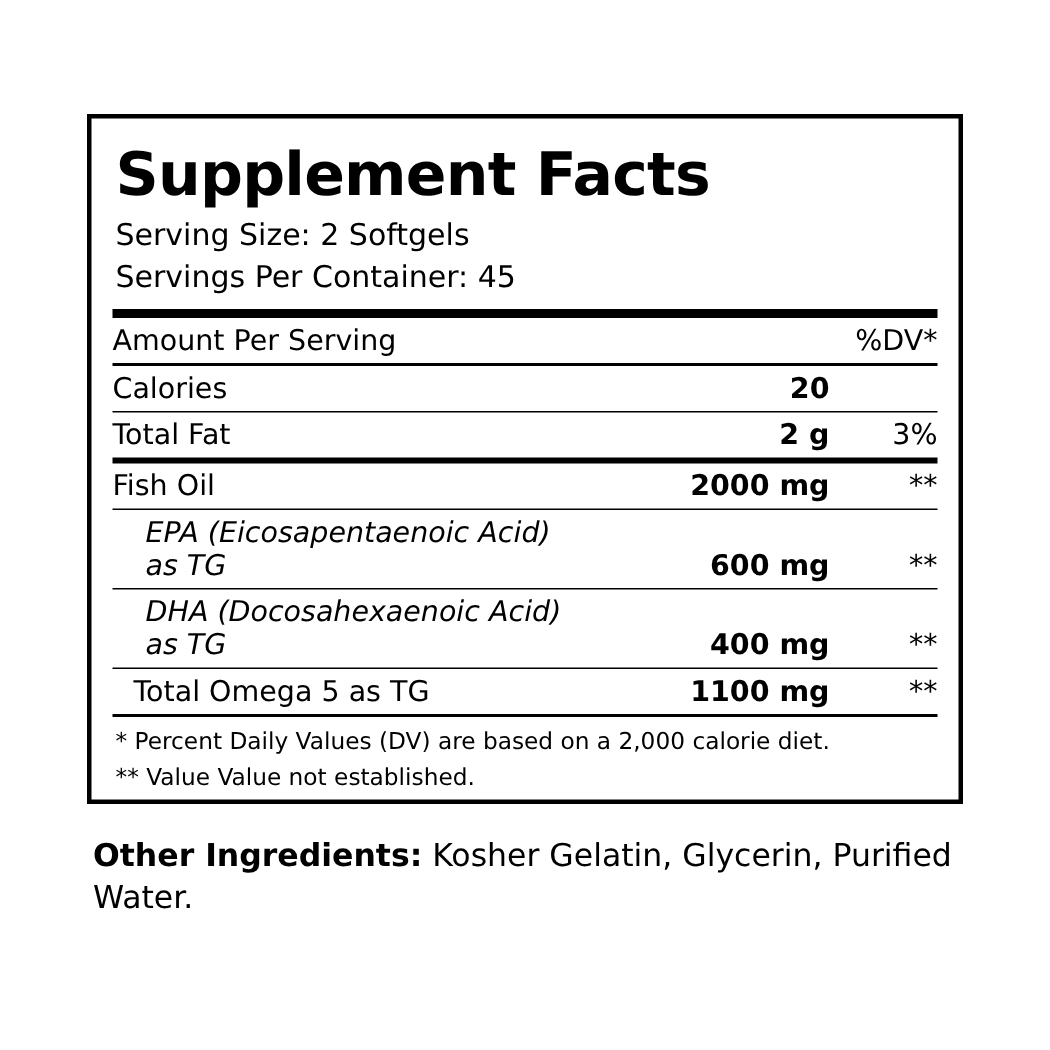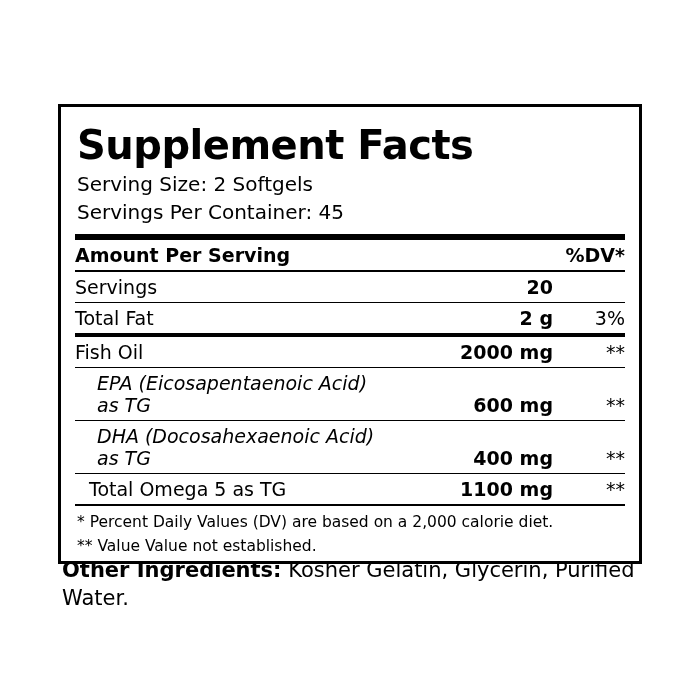--- a/index.html
+++ b/index.html
@@ -23,7 +23,7 @@
   .panel {
     position: absolute;
     left: 58px;
-    top: 104px;
+    top: 76px;
     width: 584px;
     height: 460px;
     border: 3px solid #000000;

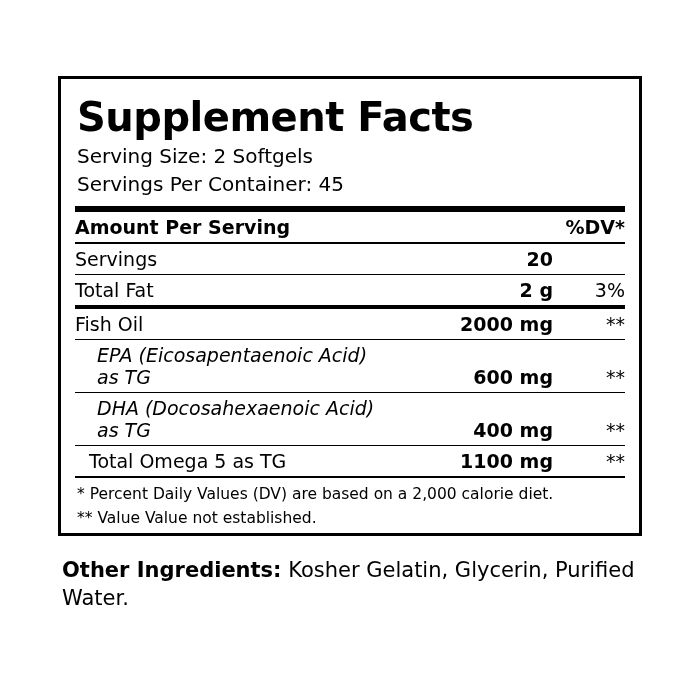--- a/index.html
+++ b/index.html
@@ -76,7 +76,7 @@
   .italic { font-style: italic; }
   .indent1 { padding-left: 22px !important; }
   .indent2 { padding-left: 14px !important; }
-  .row-head td { font-weight: 700; font-size: 19px; padding-bottom: 3px; padding-top: 3px;}
+  .row-head td { font-weight: 400; font-size: 19px; padding-bottom: 3px; padding-top: 3px;}
   .footnote {
     font-size: 15.5px;
     line-height: 1.55;

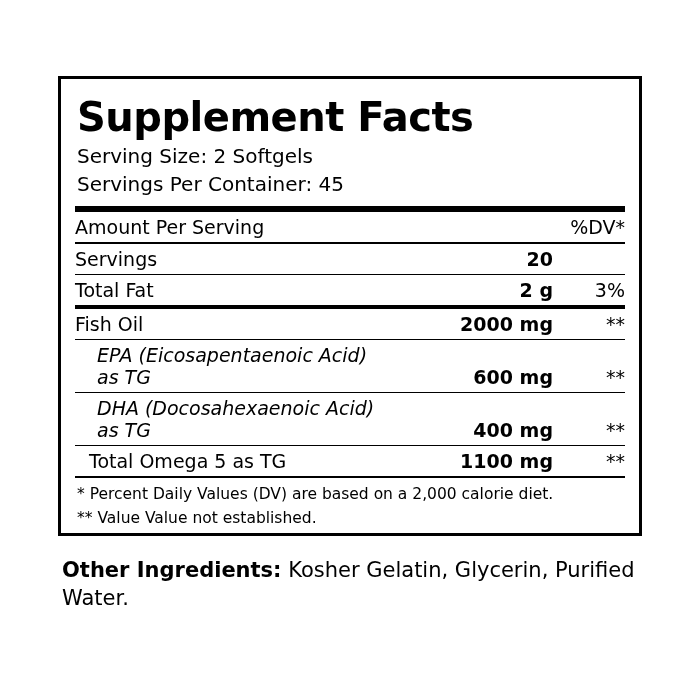--- a/index.html
+++ b/index.html
@@ -122,7 +122,7 @@
     <table class="facts">
       <tbody>
           <tr>
-        <td class="col-name">Servings</td>
+        <td class="col-name">Calories</td>
         <td class="col-amt">20</td>
         <td class="col-dv"></td>
       </tr>

